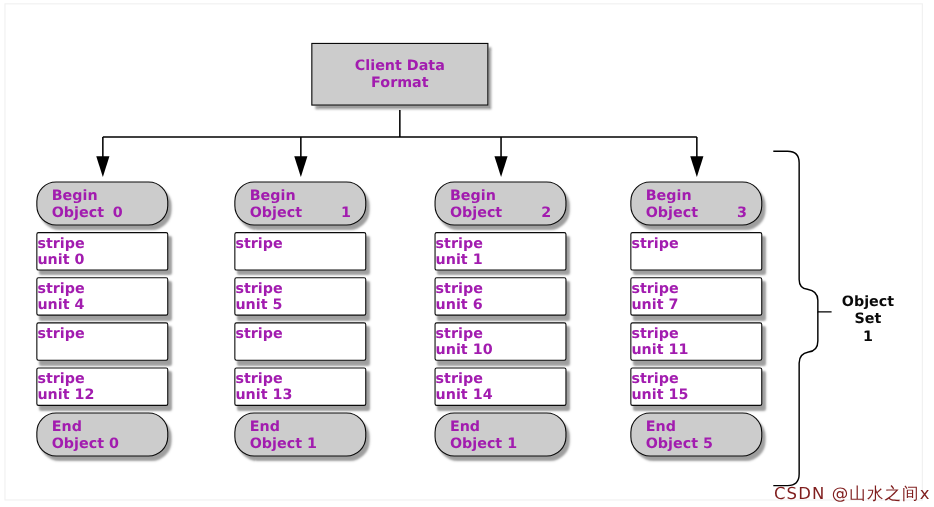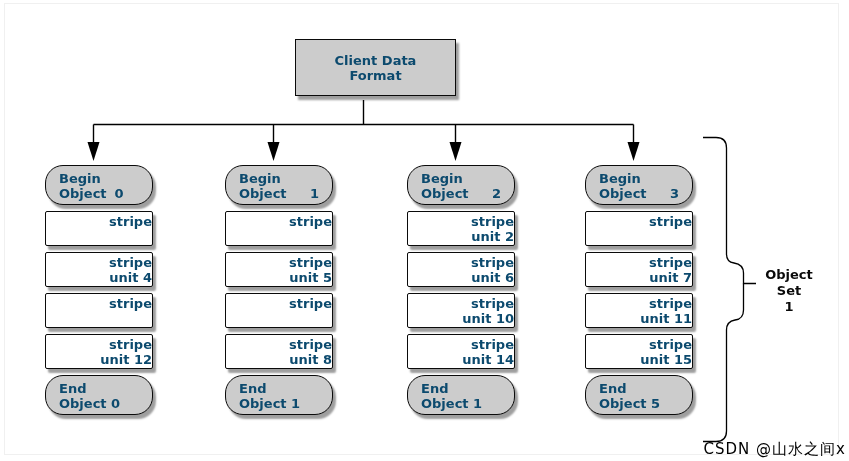--- a/index.html
+++ b/index.html
@@ -21,10 +21,9 @@
     border:1.5px solid #0a0a0a;
     font-size:13px;
     font-weight:700;
-    color:#0c4a6e;
+    color:#a21caf;
     line-height:15px;
     box-shadow:3px 4px 2px rgba(0,0,0,0.38);
-    margin-left:12px;
   }
   .gray{background:#cccccc;border-radius:18px;}
   .white{background:#ffffff;border-radius:2px;}

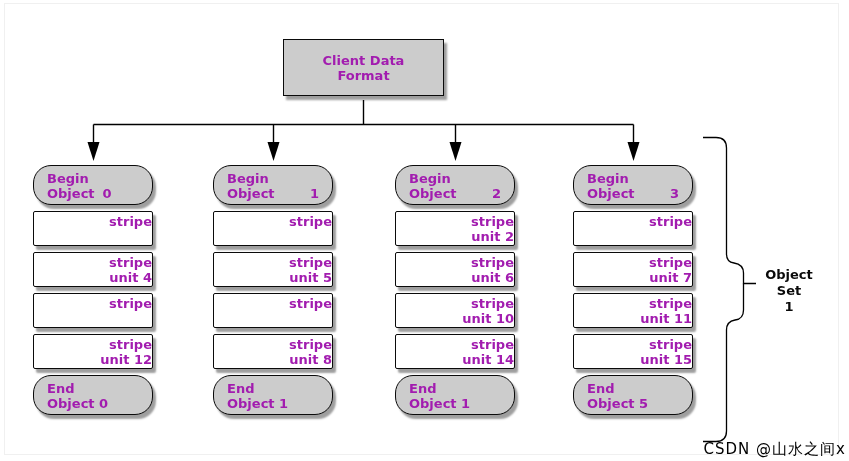--- a/index.html
+++ b/index.html
@@ -47,7 +47,7 @@
   }
   .stripe-box{
     position:relative;height:35px;
-    padding-top:2px;text-align:right;
+    padding-top:2px;text-align:left;
   }
   .line2-row{display:flex;}
   .line2-row.inline{gap:8px;}

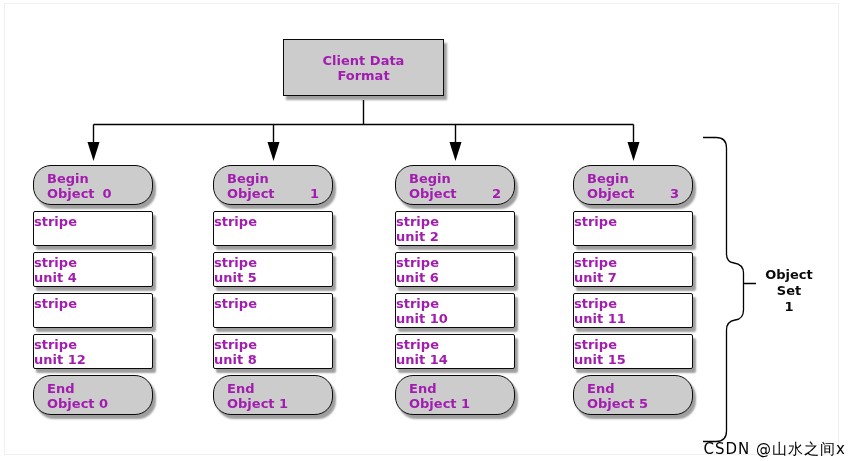--- a/index.html
+++ b/index.html
@@ -112,6 +112,7 @@
     </div>
     <div class="box white stripe-box">
       <div>stripe</div>
+      <div>unit 0</div>
     </div>
     <div class="box white stripe-box">
       <div>stripe</div>

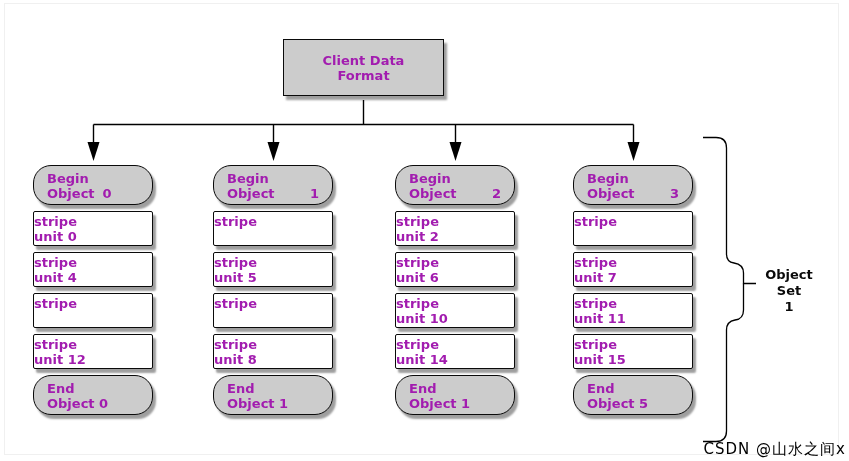--- a/index.html
+++ b/index.html
@@ -169,7 +169,7 @@
     </div>
     <div class="box white stripe-box">
       <div>stripe</div>
-      <div>unit 2</div>
+      <div>unit 1</div>
     </div>
     <div class="box white stripe-box">
       <div>stripe</div>

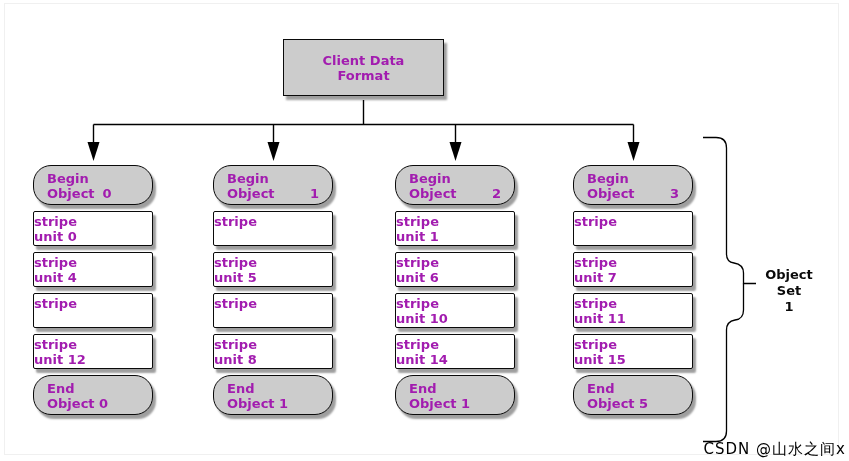--- a/index.html
+++ b/index.html
@@ -151,7 +151,7 @@
     </div>
     <div class="box white stripe-box">
       <div>stripe</div>
-      <div>unit 8</div>
+      <div>unit 13</div>
     </div>
     <div class="box gray end-box">
       <div>End</div>

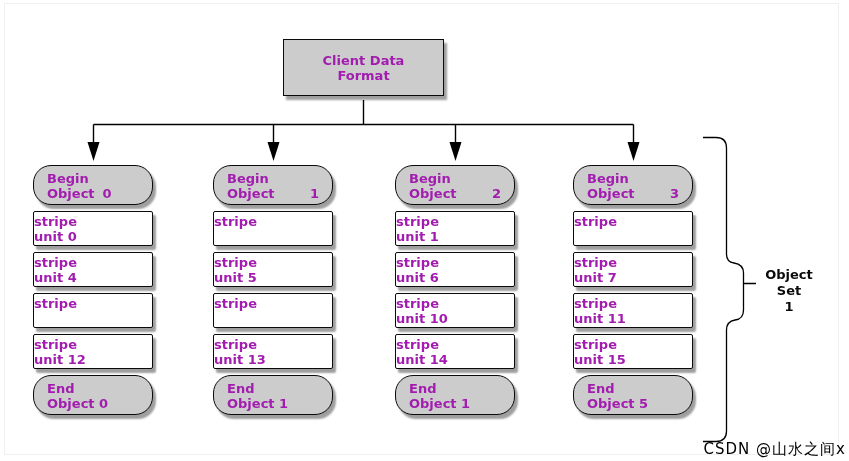--- a/index.html
+++ b/index.html
@@ -60,7 +60,7 @@
   }
   #watermark{
     position:absolute;right:3px;bottom:2px;
-    font-size:15px;color:#000000;font-weight:400;
+    font-size:15px;color:#7f1d1d;font-weight:400;
     letter-spacing:1px;
   }
 </style>

